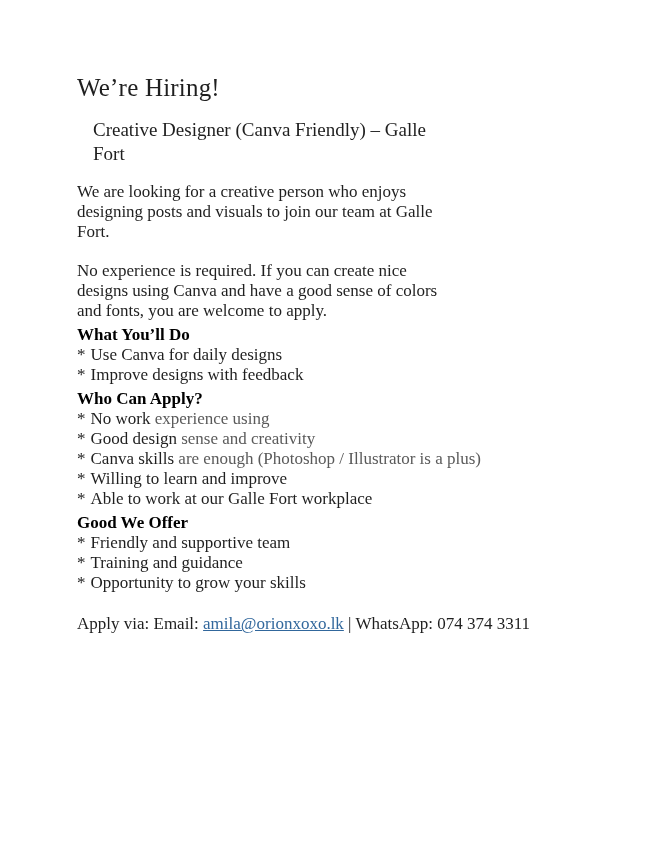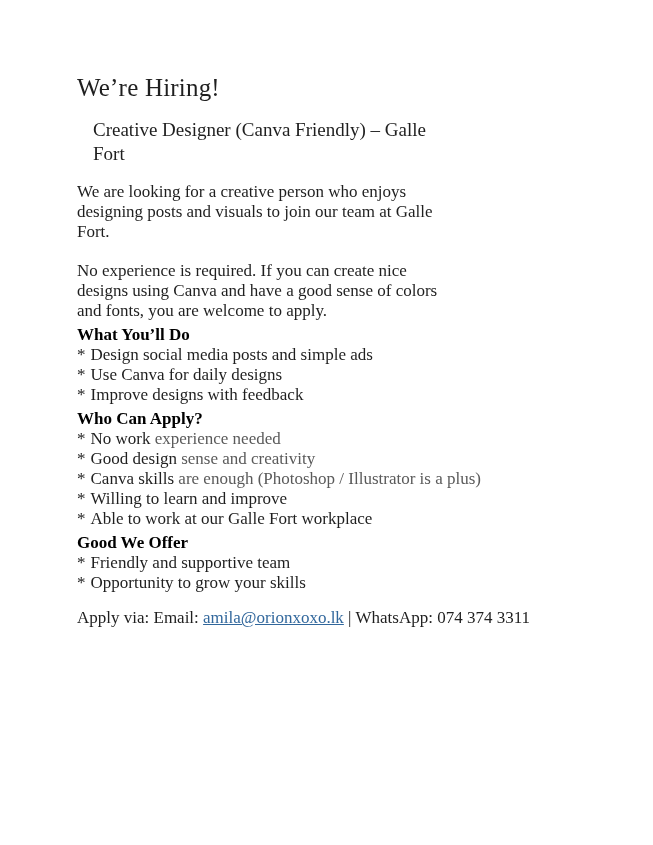--- a/index.html
+++ b/index.html
@@ -54,7 +54,6 @@
   <div id="sections-root">
       <div class="section">
         <div class="heading">What You’ll Do</div>
-        <div class="bullet-line"><span class="marker">*</span><span>Design social media posts and simple ads</span></div>
         <div class="bullet-line"><span class="marker">*</span><span>Use Canva for daily designs</span></div>
         <div class="bullet-line"><span class="marker">*</span><span>Improve designs with feedback</span></div>
       </div>

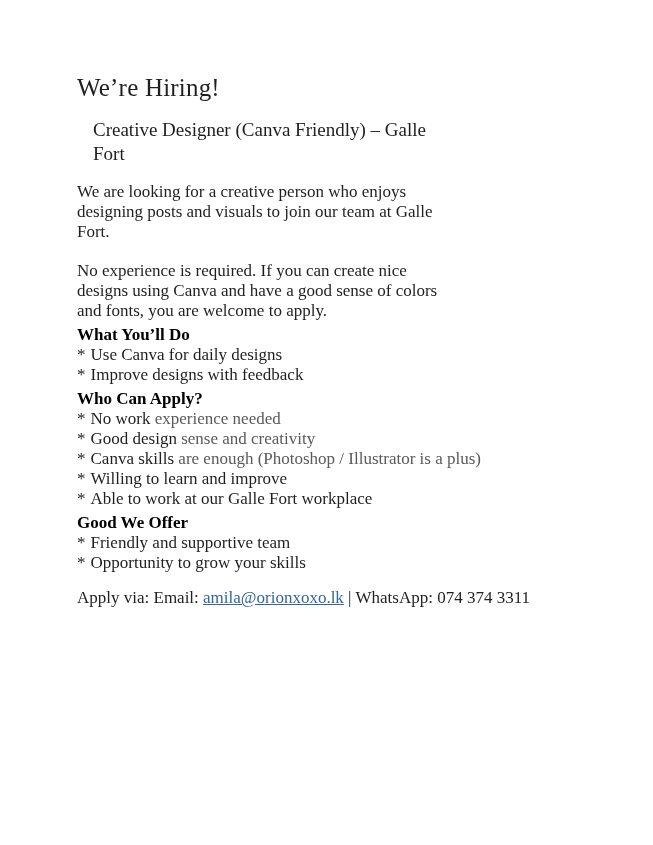--- a/index.html
+++ b/index.html
@@ -59,7 +59,7 @@
       </div>
       <div class="section">
         <div class="heading">Who Can Apply?</div>
-        <div class="bullet-line"><span class="marker">*</span><span>No work </span><span class="muted">experience needed</span></div>
+        <div class="bullet-line"><span class="marker">*</span><span>No work </span><span class="muted">experience using</span></div>
         <div class="bullet-line"><span class="marker">*</span><span>Good design </span><span class="muted">sense and creativity</span></div>
         <div class="bullet-line"><span class="marker">*</span><span>Canva skills </span><span class="muted">are enough (Photoshop / Illustrator is a plus)</span></div>
         <div class="bullet-line"><span class="marker">*</span><span>Willing to learn and improve</span></div>

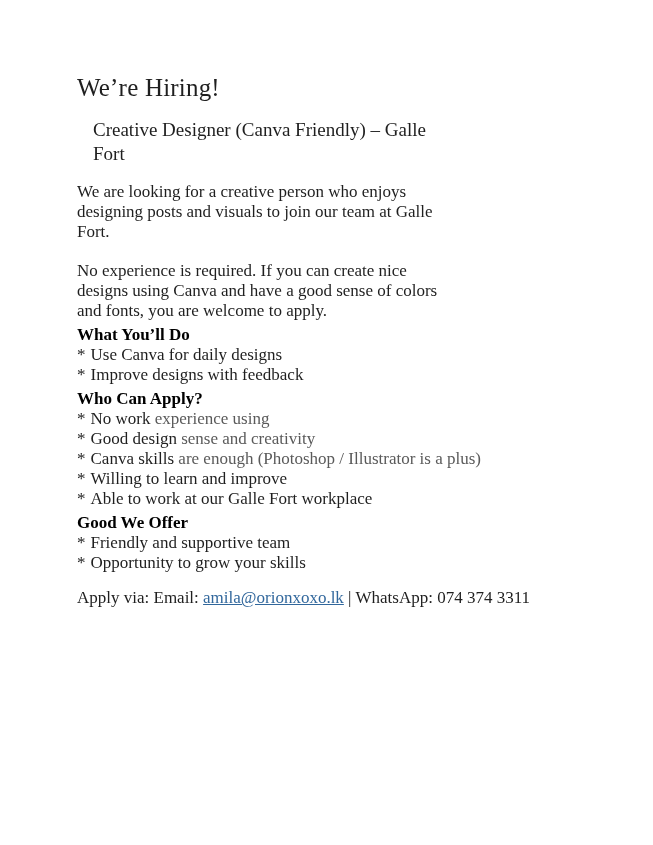--- a/index.html
+++ b/index.html
@@ -68,6 +68,7 @@
       <div class="section">
         <div class="heading">Good We Offer</div>
         <div class="bullet-line"><span class="marker">*</span><span>Friendly and supportive team</span></div>
+        <div class="bullet-line"><span class="marker">*</span><span>Training and guidance</span></div>
         <div class="bullet-line"><span class="marker">*</span><span>Opportunity to grow your skills</span></div>
       </div>
     </div>

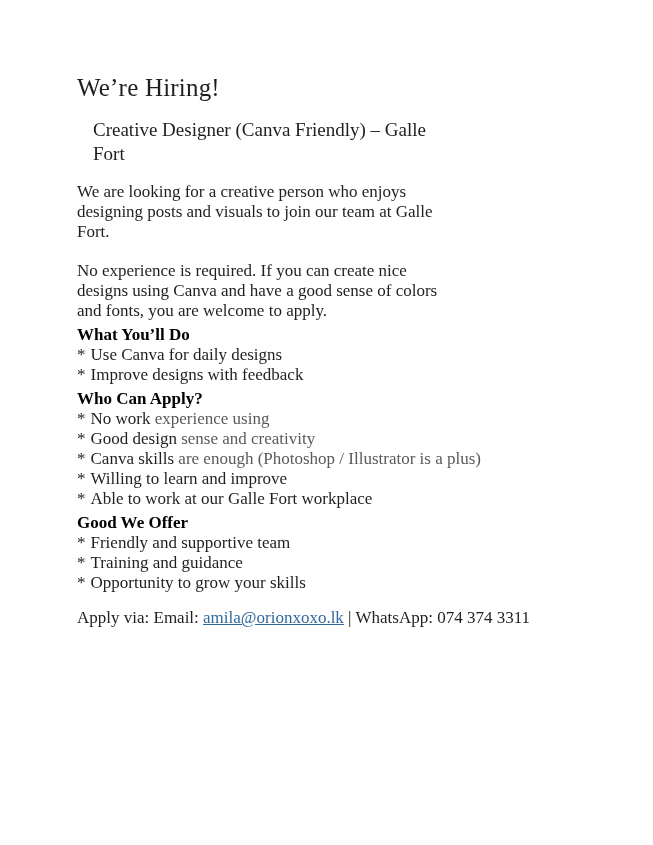--- a/index.html
+++ b/index.html
@@ -38,7 +38,7 @@
   .bullet-line{white-space:nowrap;}
   .marker{margin-right:5px;}
   .muted{color:var(--muted);}
-  .apply{margin-top:15px;white-space:nowrap;}
+  .apply{margin-top:21px;white-space:nowrap;}
   a.email{color:var(--link);text-decoration:underline;cursor:pointer;}
 </style>
 </head>

